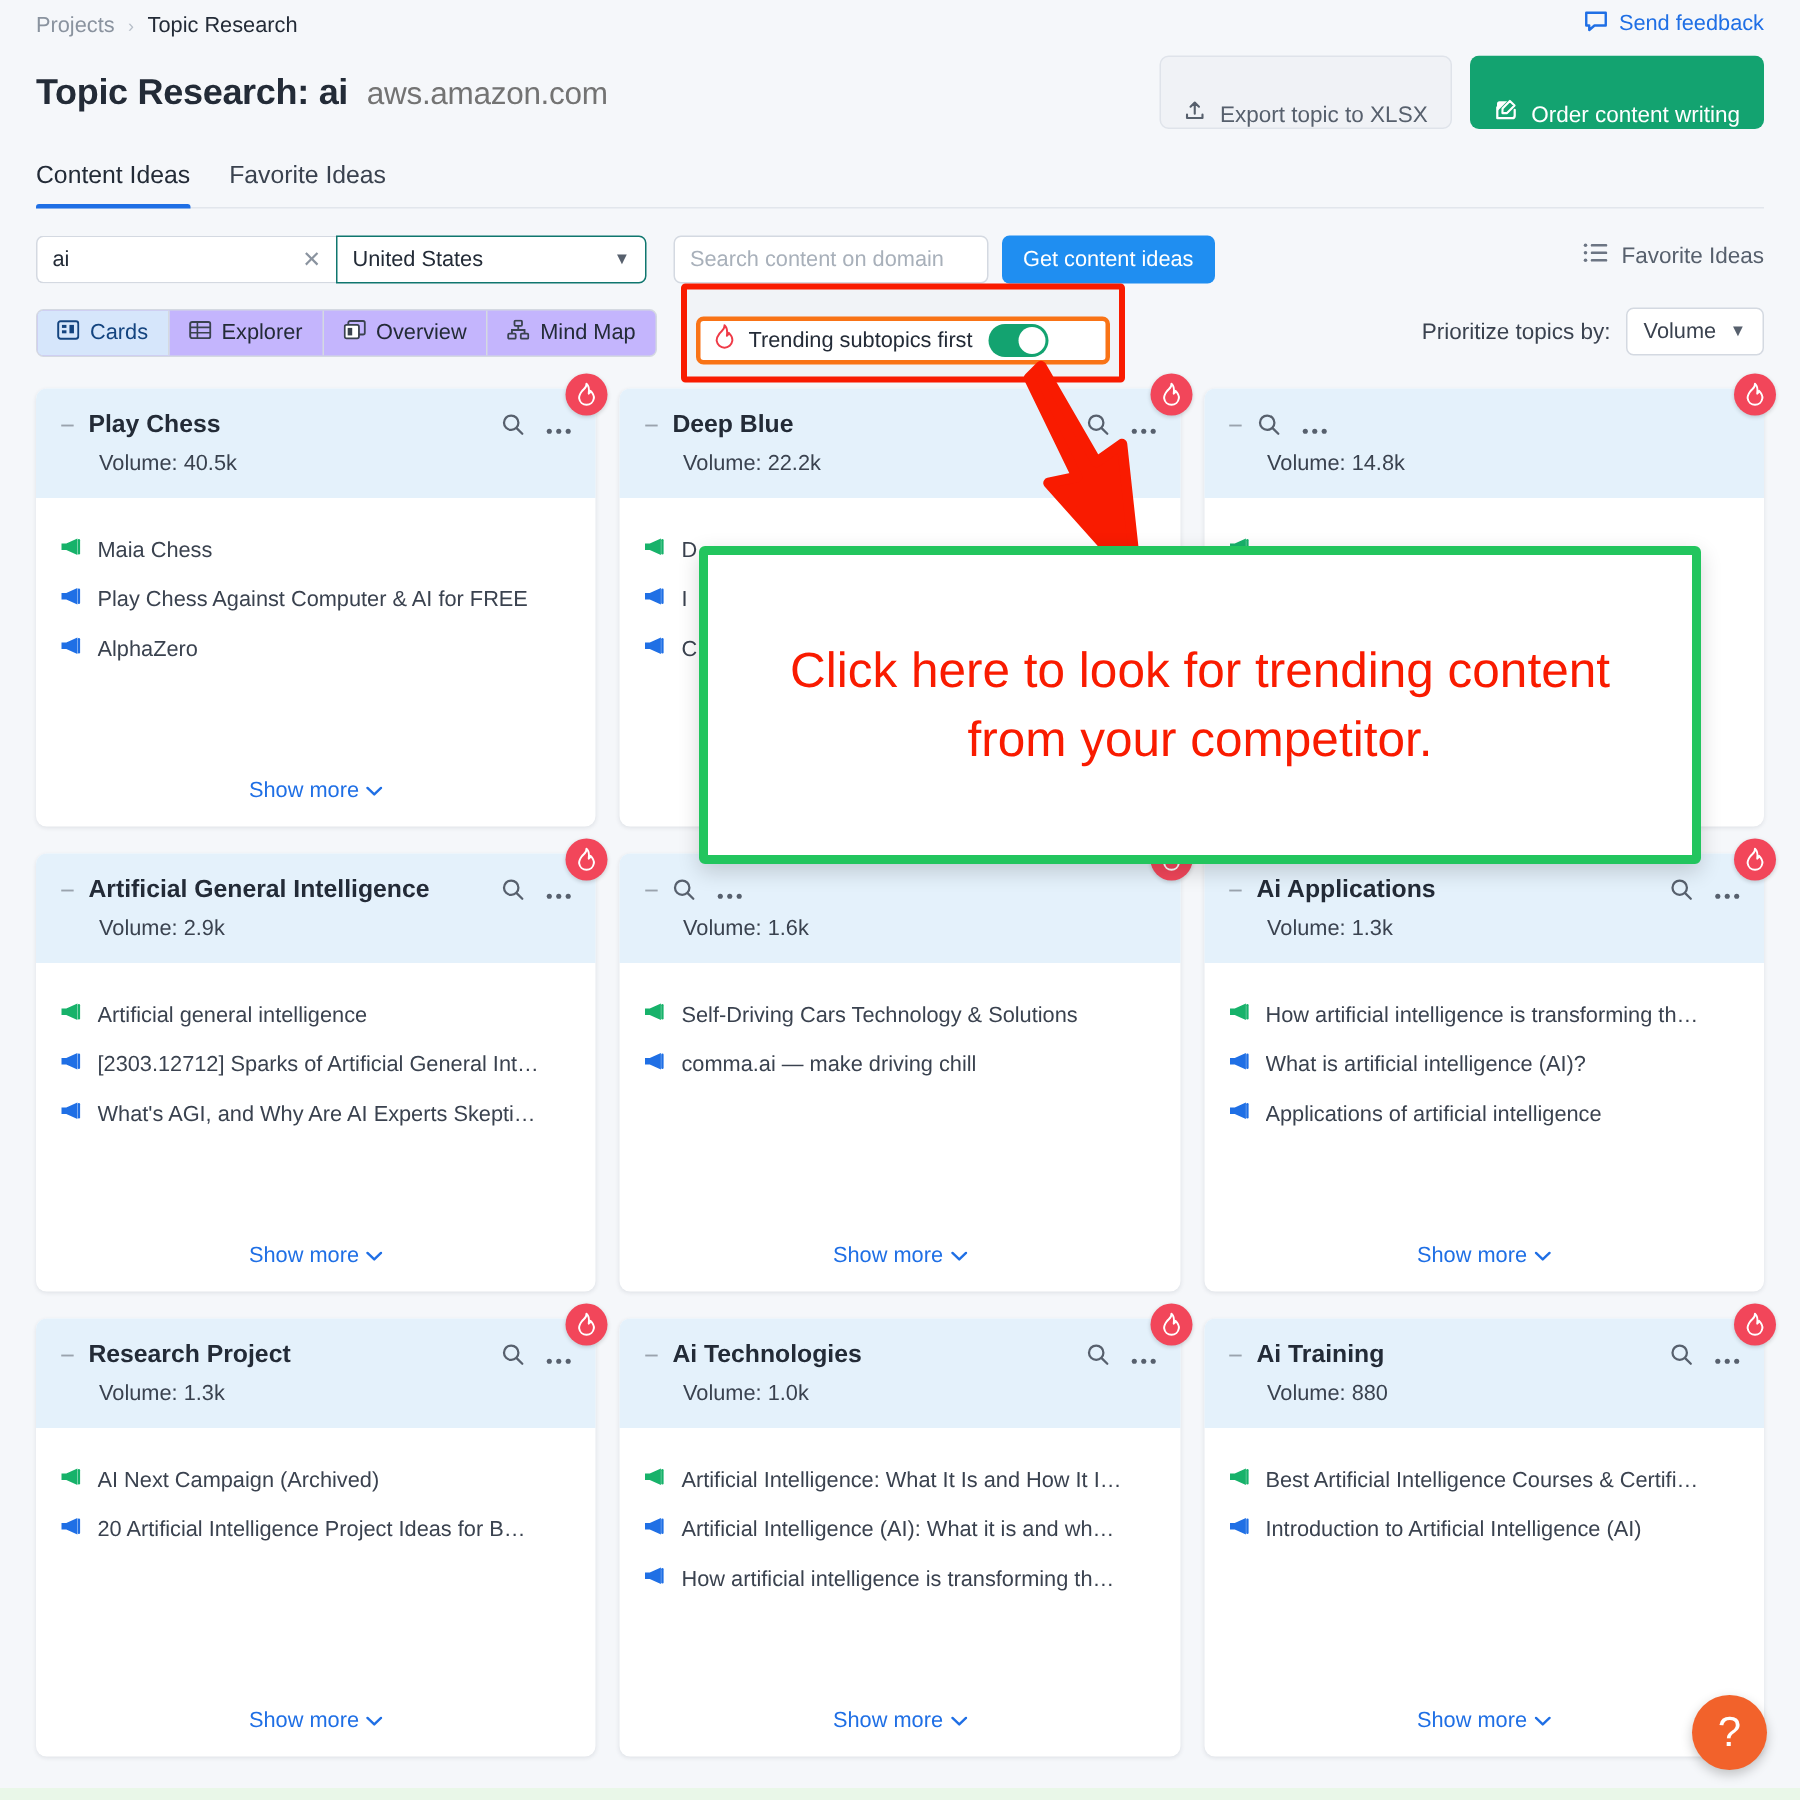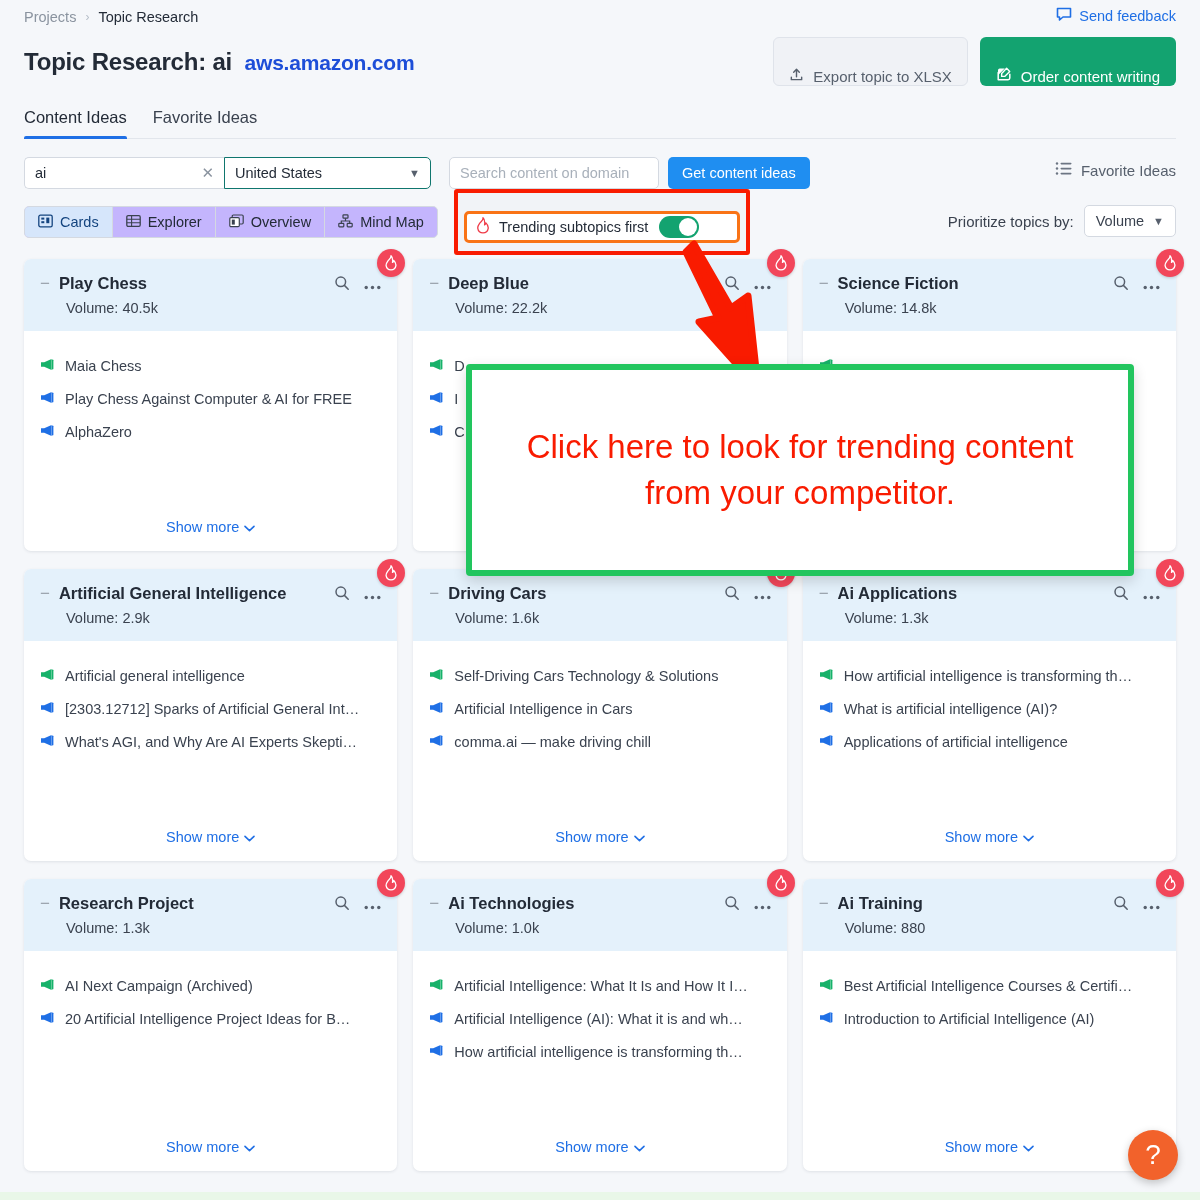--- a/index.html
+++ b/index.html
@@ -23,7 +23,7 @@
   .title-row { display: flex; align-items: center; justify-content: space-between; margin-top: 12px; }
   .page-title { font-size: 24px; font-weight: 700; letter-spacing: -.2px; white-space: nowrap; }
   .page-title .kw { font-weight: 700; }
-  .page-title .domain { color: #1d4ed8; font-weight: 700; font-size: 21px; margin-left: 6px; }
+  .page-title .domain { color: #737373; font-weight: 400; font-size: 21px; margin-left: 6px; }
 
   .header-actions { display: flex; align-items: center; gap: 12px; }
   .btn {

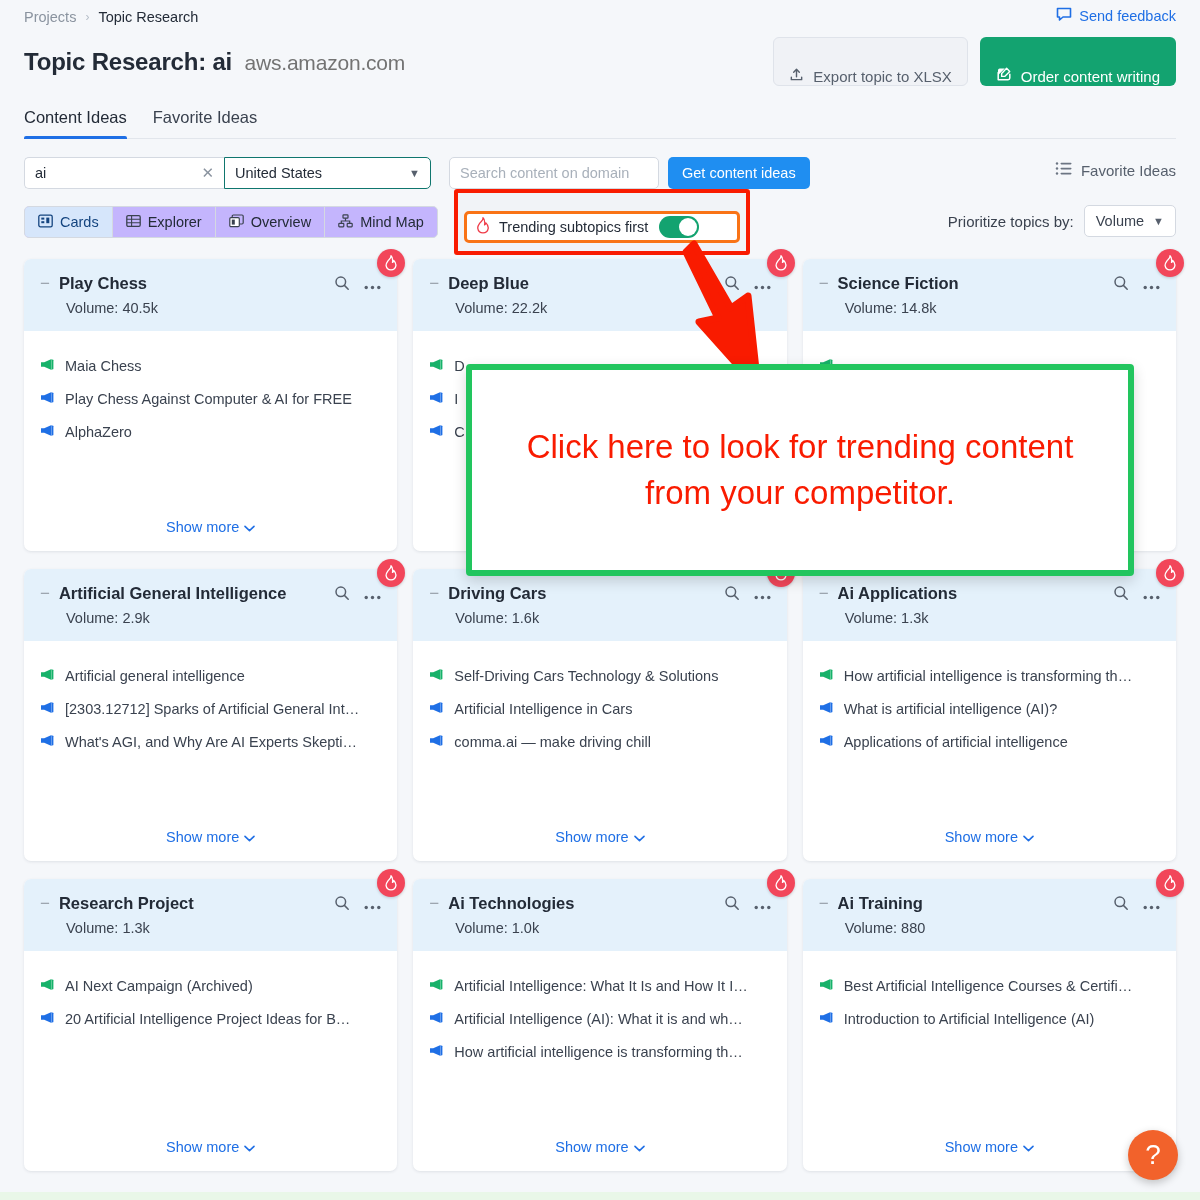--- a/index.html
+++ b/index.html
@@ -474,7 +474,6 @@
       <div class="card-head">
         <div class="card-title-row">
           <span class="minus">−</span>
-          <div class="card-title">Science Fiction</div>
           <div class="card-actions">
             <span class="ico-search"><svg width="16" height="16" viewBox="0 0 16 16">
                 <circle cx="6.8" cy="6.8" r="4.8" fill="none" stroke="#57606d" stroke-width="1.5"></circle>

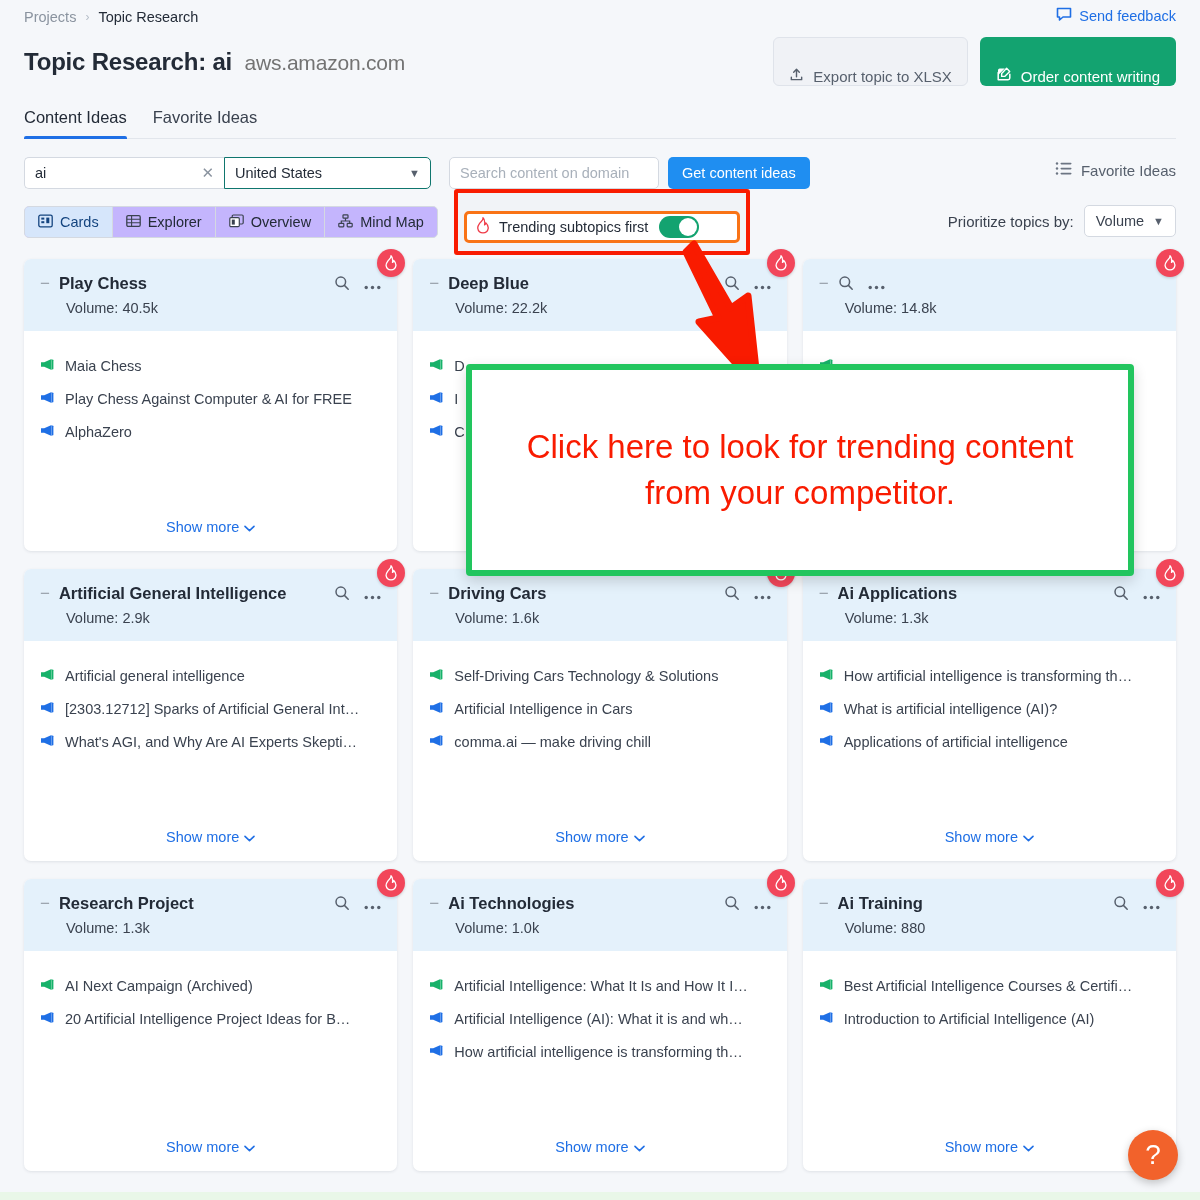--- a/index.html
+++ b/index.html
@@ -581,7 +581,6 @@
       <div class="card-head">
         <div class="card-title-row">
           <span class="minus">−</span>
-          <div class="card-title">Driving Cars</div>
           <div class="card-actions">
             <span class="ico-search"><svg width="16" height="16" viewBox="0 0 16 16">
                 <circle cx="6.8" cy="6.8" r="4.8" fill="none" stroke="#57606d" stroke-width="1.5"></circle>

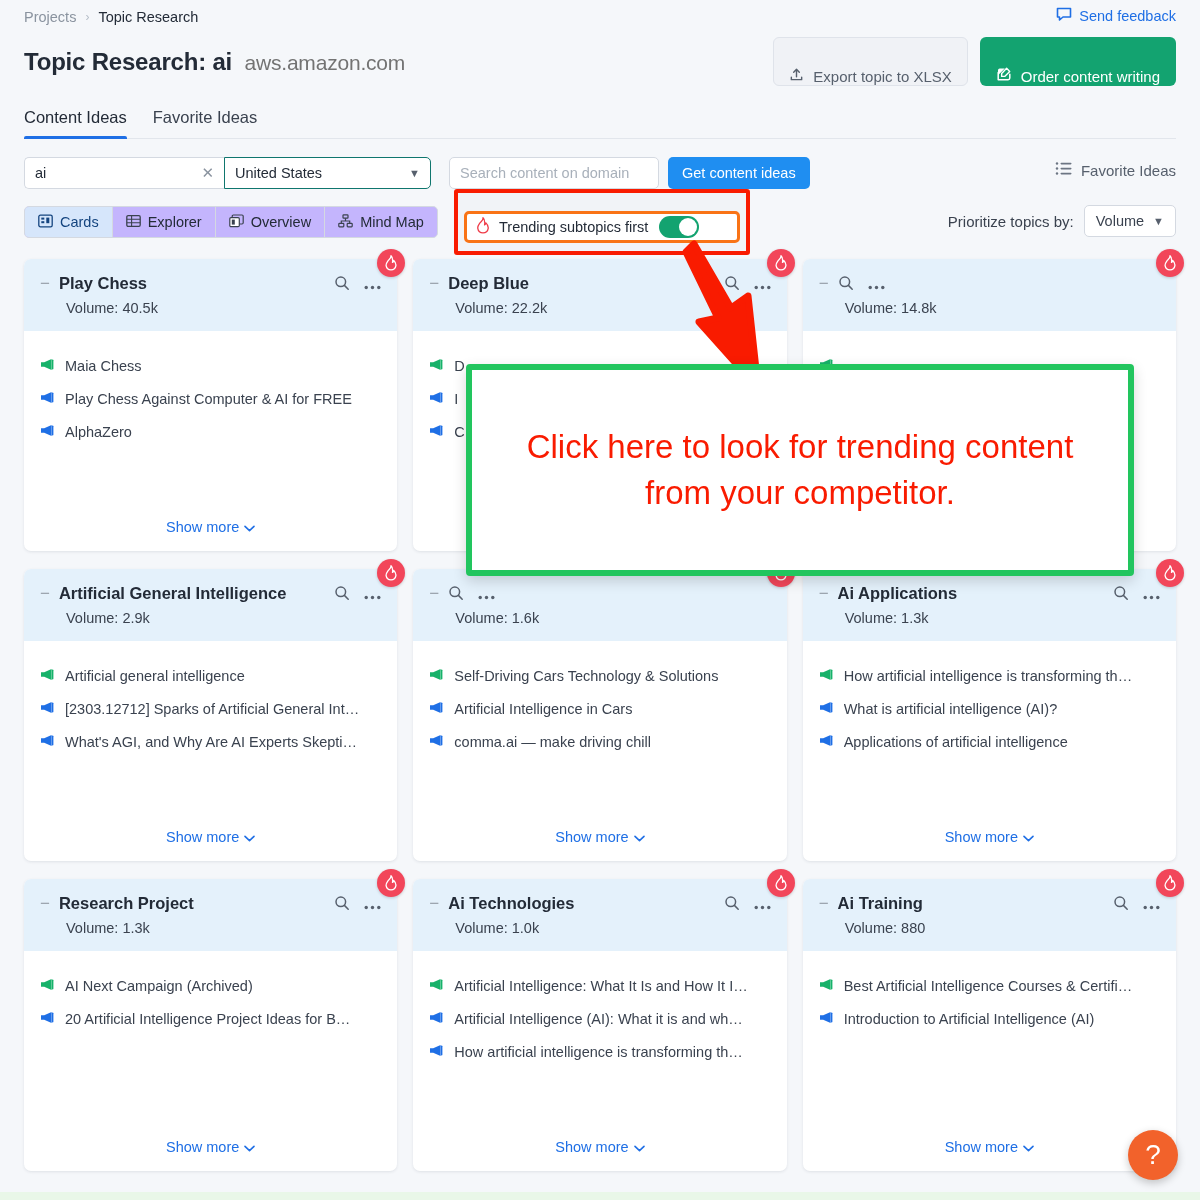--- a/index.html
+++ b/index.html
@@ -608,13 +608,6 @@
               <path d="M1 4.3h3.2L11.6 1v11L4.2 8.7H1z" fill="#1f6fe5"></path>
               <path d="M12.6 2.2v8.6" stroke="#1f6fe5" stroke-width="1.6" stroke-linecap="round"></path>
             </svg></span>
-          <span class="label">Artificial Intelligence in Cars</span>
-        </div>
-        <div class="idea">
-          <span><svg width="15" height="13" viewBox="0 0 15 13">
-              <path d="M1 4.3h3.2L11.6 1v11L4.2 8.7H1z" fill="#1f6fe5"></path>
-              <path d="M12.6 2.2v8.6" stroke="#1f6fe5" stroke-width="1.6" stroke-linecap="round"></path>
-            </svg></span>
           <span class="label">comma.ai — make driving chill</span>
         </div>
       </div>

